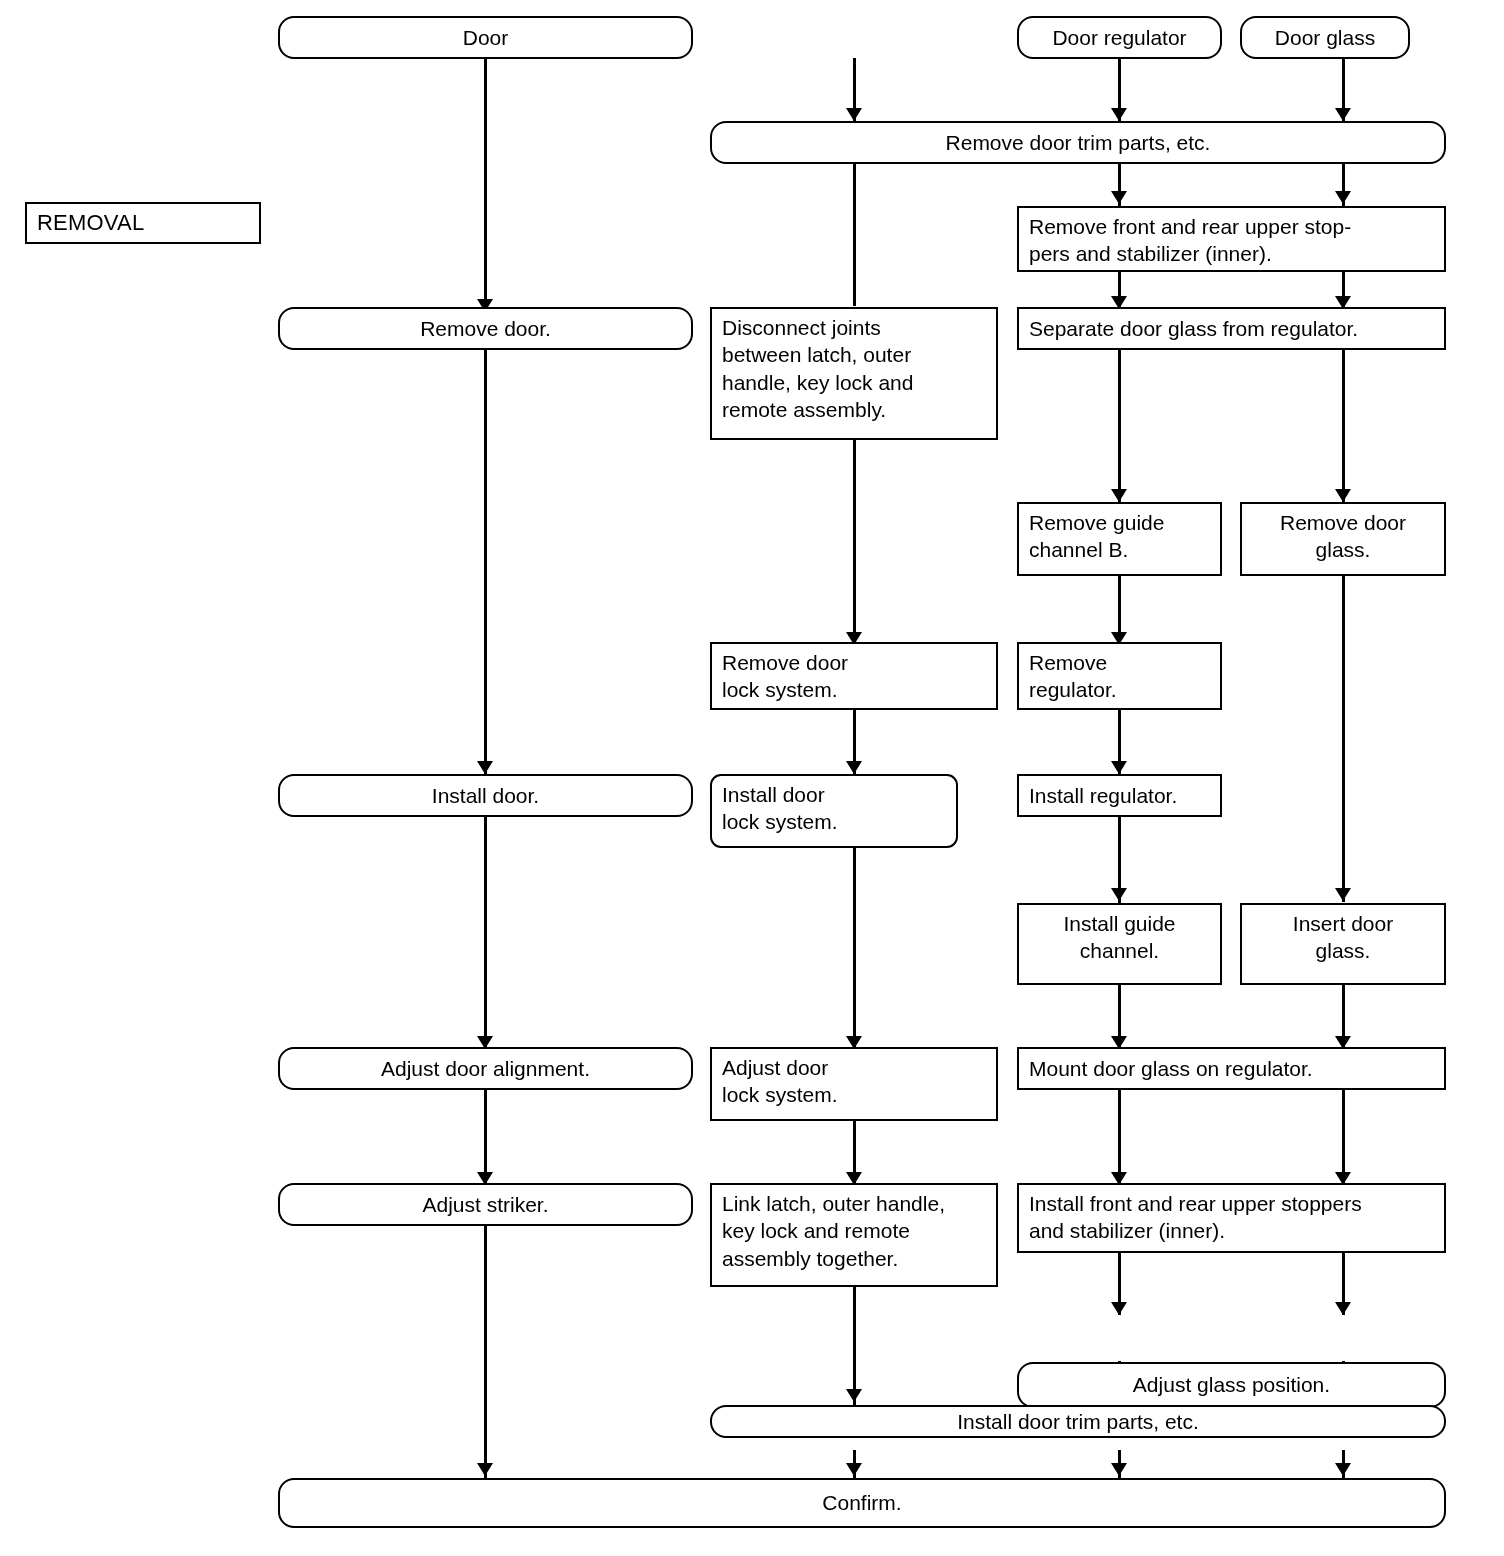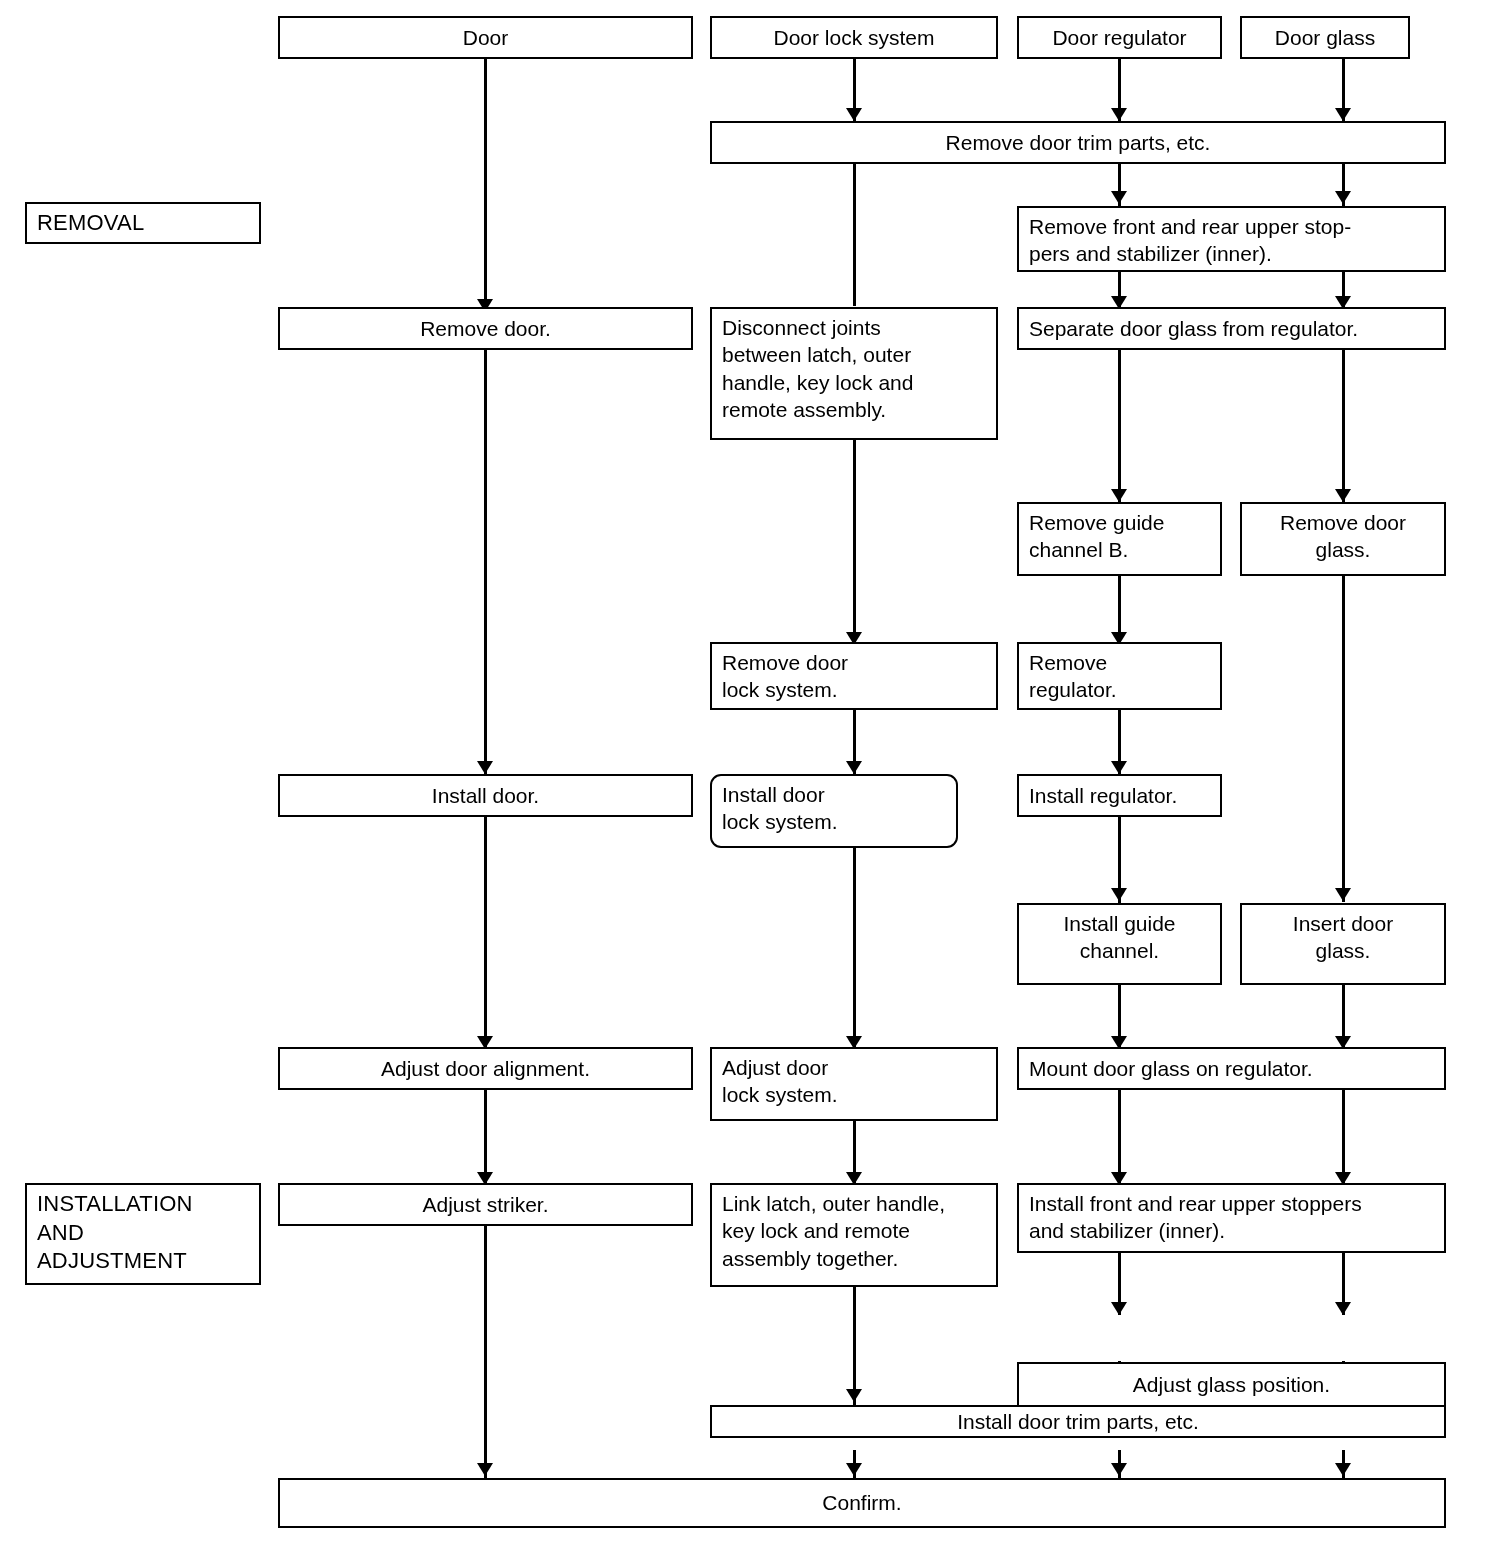--- a/index.html
+++ b/index.html
@@ -27,7 +27,7 @@
     padding: 5px 10px;
     z-index: 3;
   }
-  .node.center   { justify-content: center; align-items: center; text-align: center; }
+  .node.center   { justify-content: center; align-items: center; text-align: center; border-radius: 16px; }
   .node.leftmid  { justify-content: flex-start; align-items: center; text-align: left; }
   .node.centertop{ justify-content: center; align-items: flex-start; text-align: center; }
   .node.lefttop  { justify-content: flex-start; align-items: flex-start; text-align: left; }

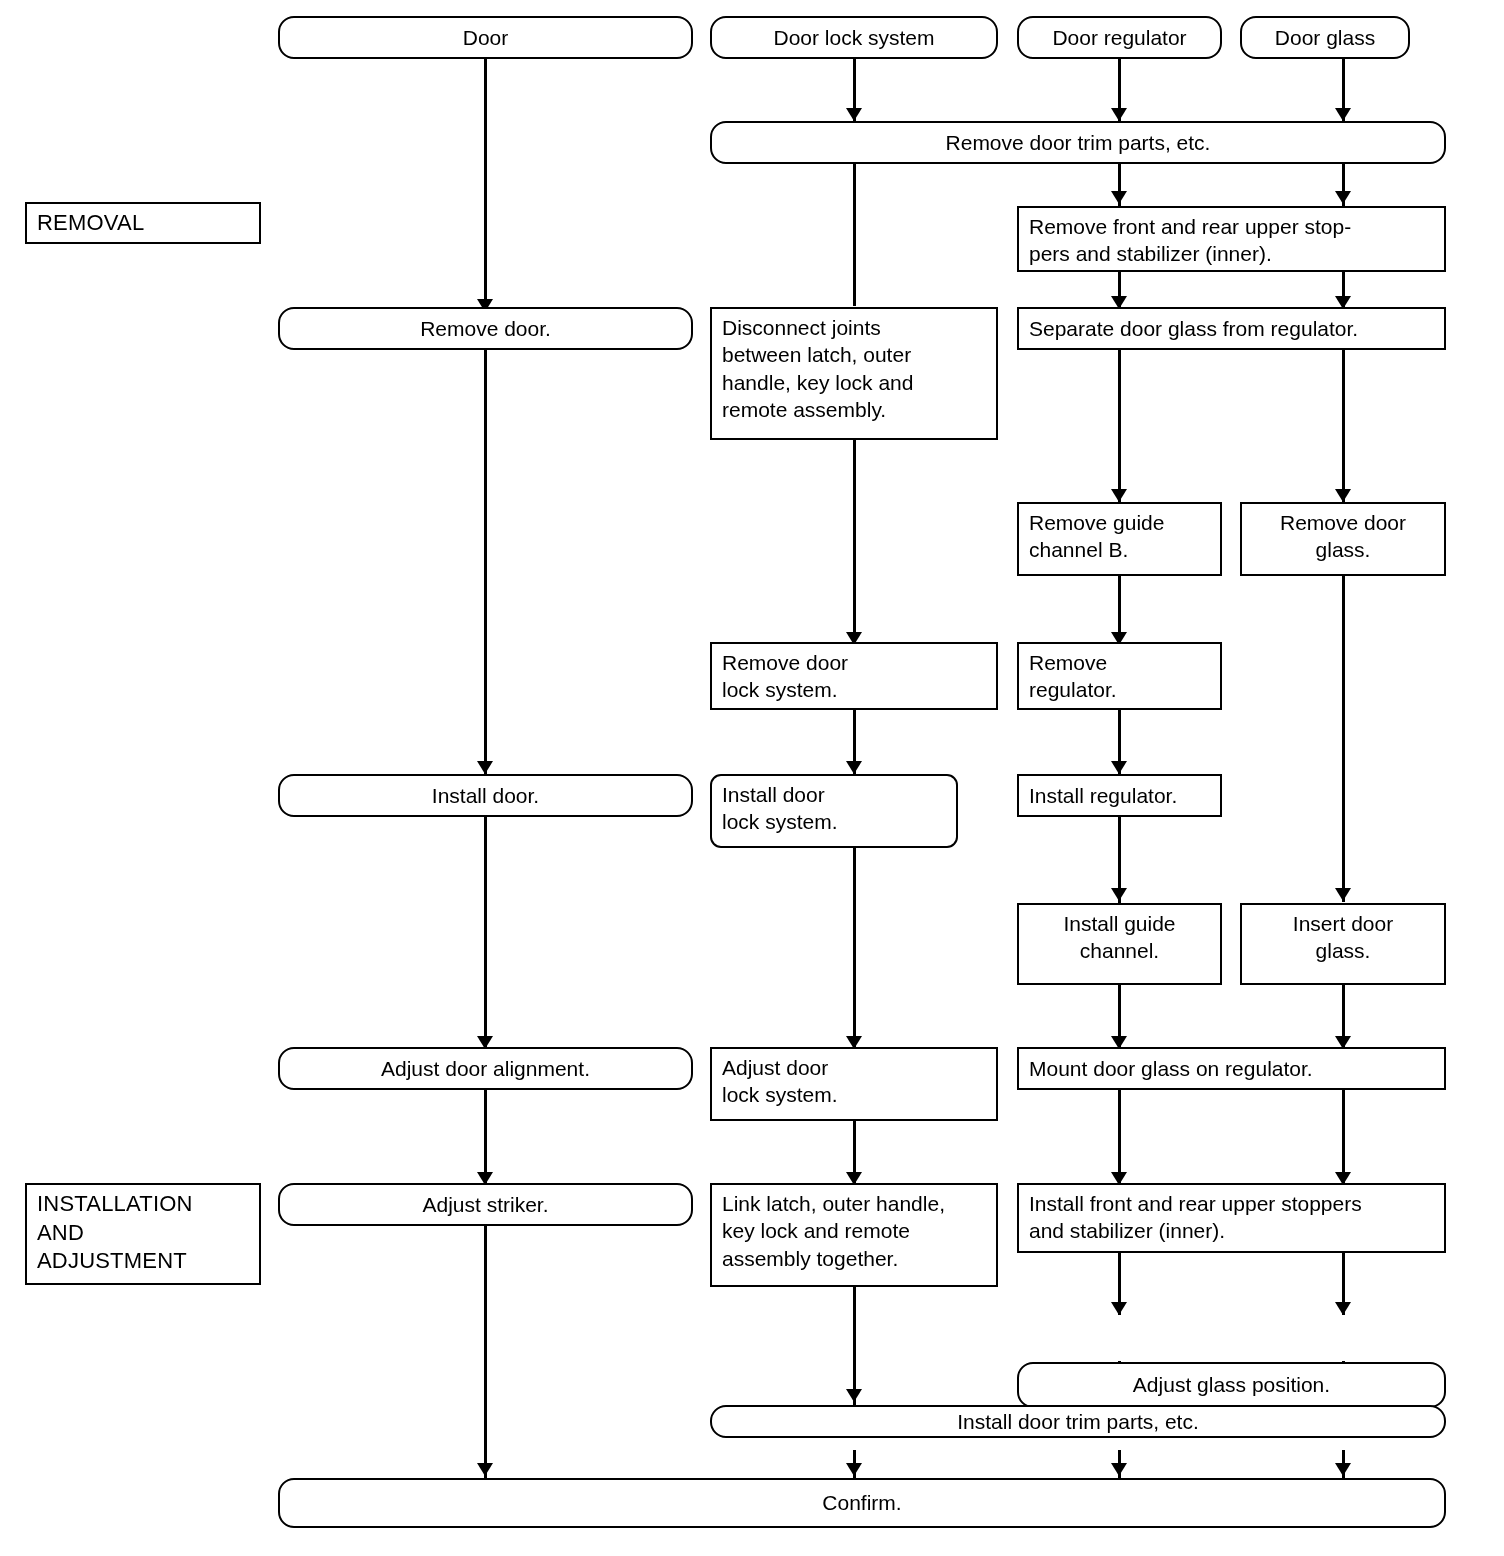--- a/index.html
+++ b/index.html
@@ -158,9 +158,6 @@
     <span class="txt">Door</span>
   </div>
 
-  <div class="node center" style="left:710px; top:16px; width:288px; height:43px;">
-    <span class="txt">Door lock system</span>
-  </div>
 
   <div class="node center" style="left:1017px; top:16px; width:205px; height:43px;">
     <span class="txt">Door regulator</span>

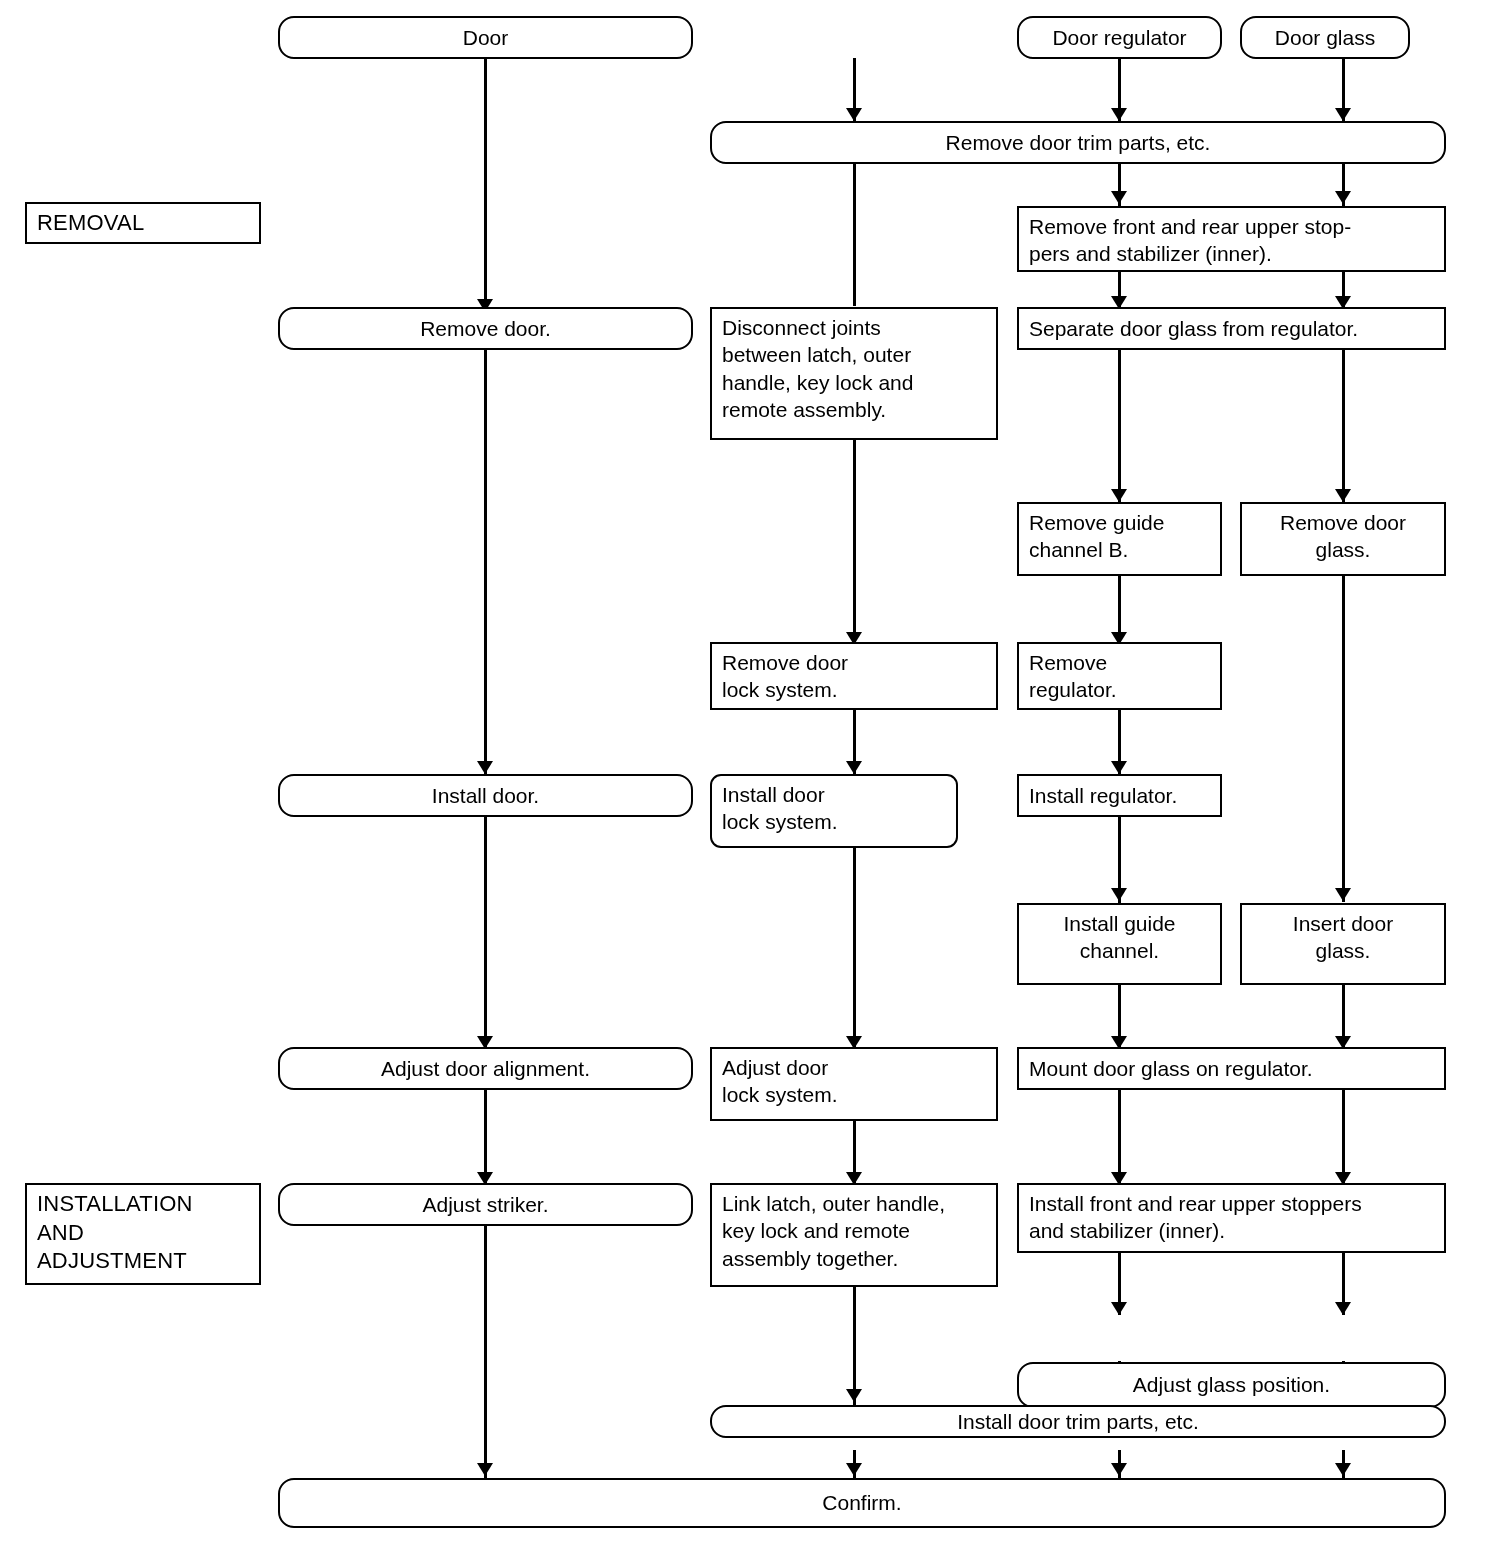--- a/index.html
+++ b/index.html
@@ -251,11 +251,6 @@
     <span class="txt">Mount door glass on regulator.</span>
   </div>
 
-  <div class="node lefttop stage" style="left:25px; top:1183px; width:236px; height:102px;">
-    <span class="txt">INSTALLATION
-AND
-ADJUSTMENT</span>
-  </div>
 
   <div class="node center" style="left:278px; top:1183px; width:415px; height:43px;">
     <span class="txt">Adjust striker.</span>

